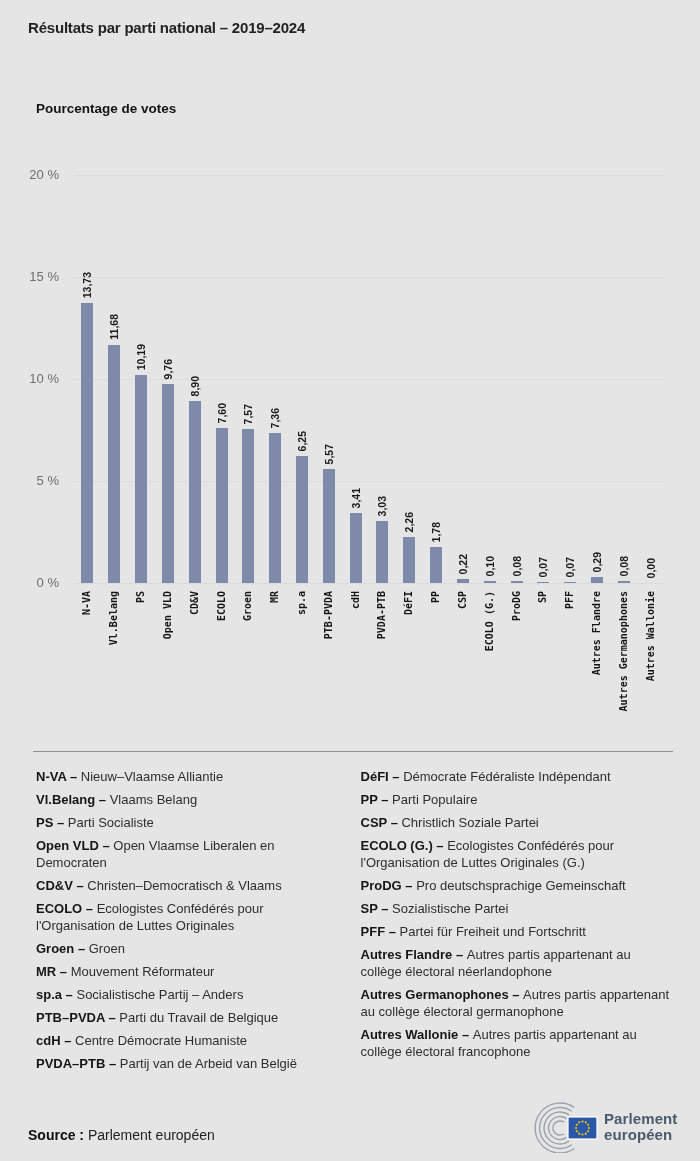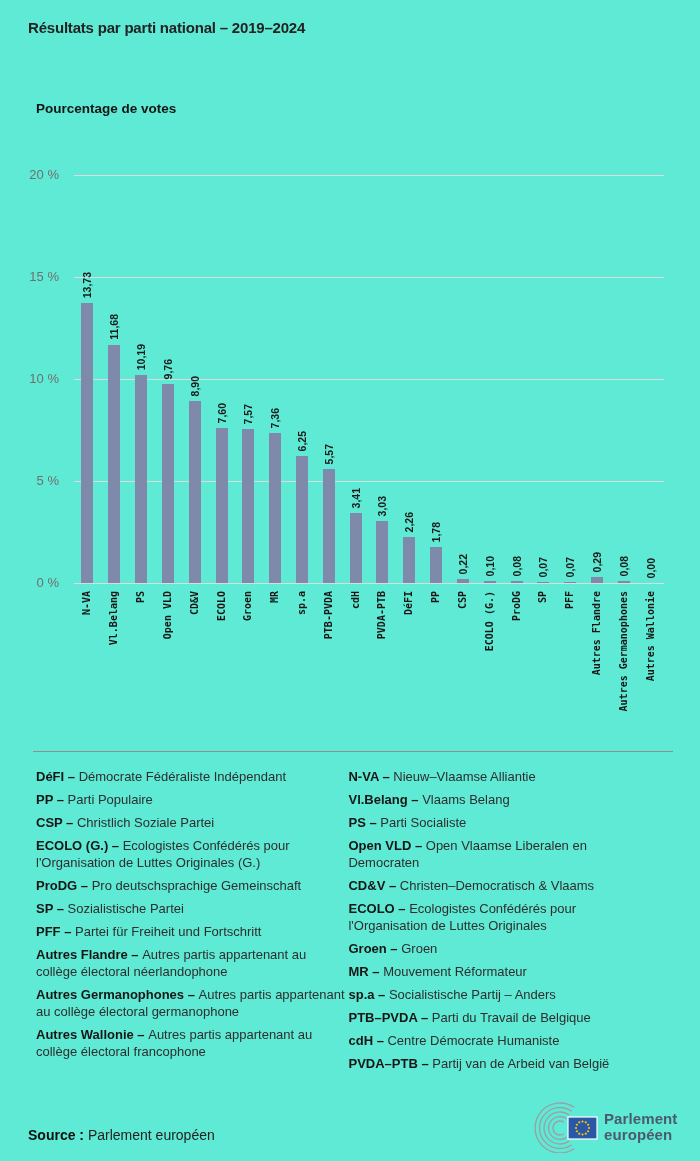--- a/index.html
+++ b/index.html
@@ -5,7 +5,7 @@
   * { margin:0; padding:0; box-sizing:border-box; }
   html,body { background:#fff; }
   body { font-family:"Liberation Sans", sans-serif; }
-  .page { position:relative; width:700px; height:1161px; background:#5eead4; overflow:hidden; margin:0 auto; }
+  .page { position:relative; width:700px; height:1161px; background:#e5e5e5; overflow:hidden; margin:0 auto; }
 
   .title { position:absolute; left:28px; top:19px; font-size:15px; font-weight:bold; color:#232323; letter-spacing:-0.2px; }
   .subtitle { position:absolute; left:30px; top:48px; font-size:16px; font-weight:400; color:#3c3c3c; }

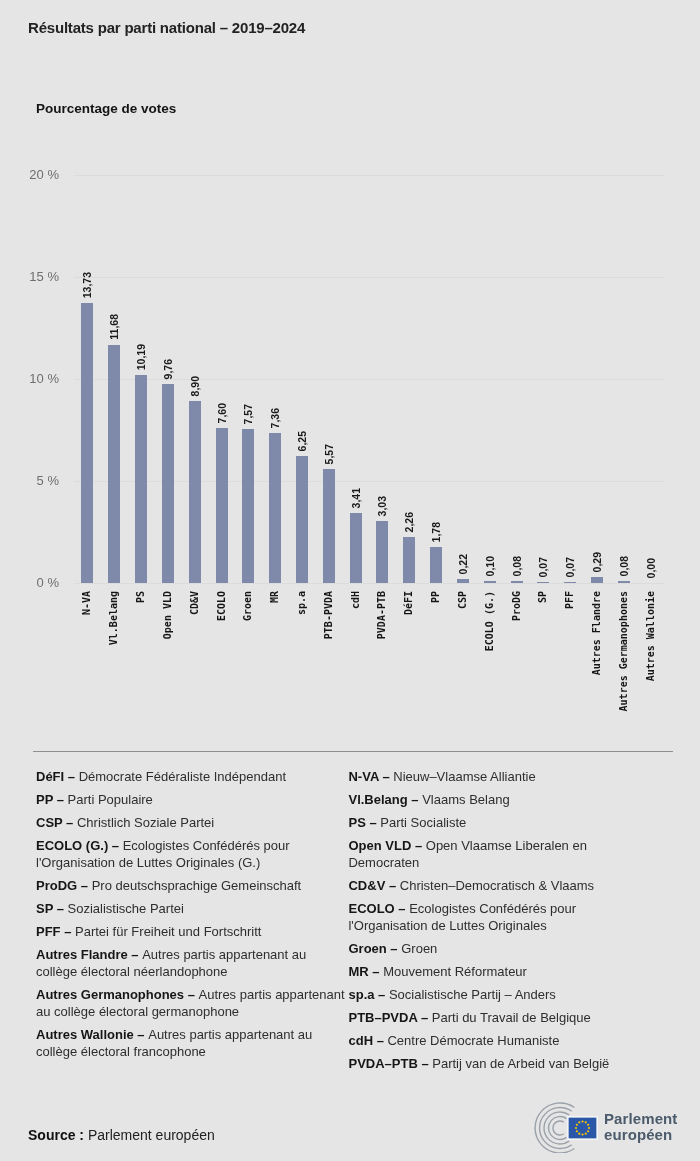--- a/index.html
+++ b/index.html
@@ -126,18 +126,6 @@
   <div class="legend">
     <hr class="legend-rule">
     <div class="legend-cols">
-      <ul class="legend-col right" id="legend-right">
-          <li><b>DéFI – </b><span>Démocrate Fédéraliste Indépendant</span></li>
-          <li><b>PP – </b><span>Parti Populaire</span></li>
-          <li><b>CSP – </b><span>Christlich Soziale Partei</span></li>
-          <li><b>ECOLO (G.) – </b><span>Ecologistes Confédérés pour l'Organisation de Luttes Originales (G.)</span></li>
-          <li><b>ProDG – </b><span>Pro deutschsprachige Gemeinschaft</span></li>
-          <li><b>SP – </b><span>Sozialistische Partei</span></li>
-          <li><b>PFF – </b><span>Partei für Freiheit und Fortschritt</span></li>
-          <li><b>Autres Flandre – </b><span>Autres partis appartenant au collège électoral néerlandophone</span></li>
-          <li><b>Autres Germanophones – </b><span>Autres partis appartenant au collège électoral germanophone</span></li>
-          <li><b>Autres Wallonie – </b><span>Autres partis appartenant au collège électoral francophone</span></li>
-        </ul>
       <ul class="legend-col left" id="legend-left">
           <li><b>N-VA – </b><span>Nieuw–Vlaamse Alliantie</span></li>
           <li><b>Vl.Belang – </b><span>Vlaams Belang</span></li>
@@ -151,6 +139,18 @@
           <li><b>PTB–PVDA – </b><span>Parti du Travail de Belgique</span></li>
           <li><b>cdH – </b><span>Centre Démocrate Humaniste</span></li>
           <li><b>PVDA–PTB – </b><span>Partij van de Arbeid van België</span></li>
+        </ul>
+      <ul class="legend-col right" id="legend-right">
+          <li><b>DéFI – </b><span>Démocrate Fédéraliste Indépendant</span></li>
+          <li><b>PP – </b><span>Parti Populaire</span></li>
+          <li><b>CSP – </b><span>Christlich Soziale Partei</span></li>
+          <li><b>ECOLO (G.) – </b><span>Ecologistes Confédérés pour l'Organisation de Luttes Originales (G.)</span></li>
+          <li><b>ProDG – </b><span>Pro deutschsprachige Gemeinschaft</span></li>
+          <li><b>SP – </b><span>Sozialistische Partei</span></li>
+          <li><b>PFF – </b><span>Partei für Freiheit und Fortschritt</span></li>
+          <li><b>Autres Flandre – </b><span>Autres partis appartenant au collège électoral néerlandophone</span></li>
+          <li><b>Autres Germanophones – </b><span>Autres partis appartenant au collège électoral germanophone</span></li>
+          <li><b>Autres Wallonie – </b><span>Autres partis appartenant au collège électoral francophone</span></li>
         </ul>
     </div>
   </div>

